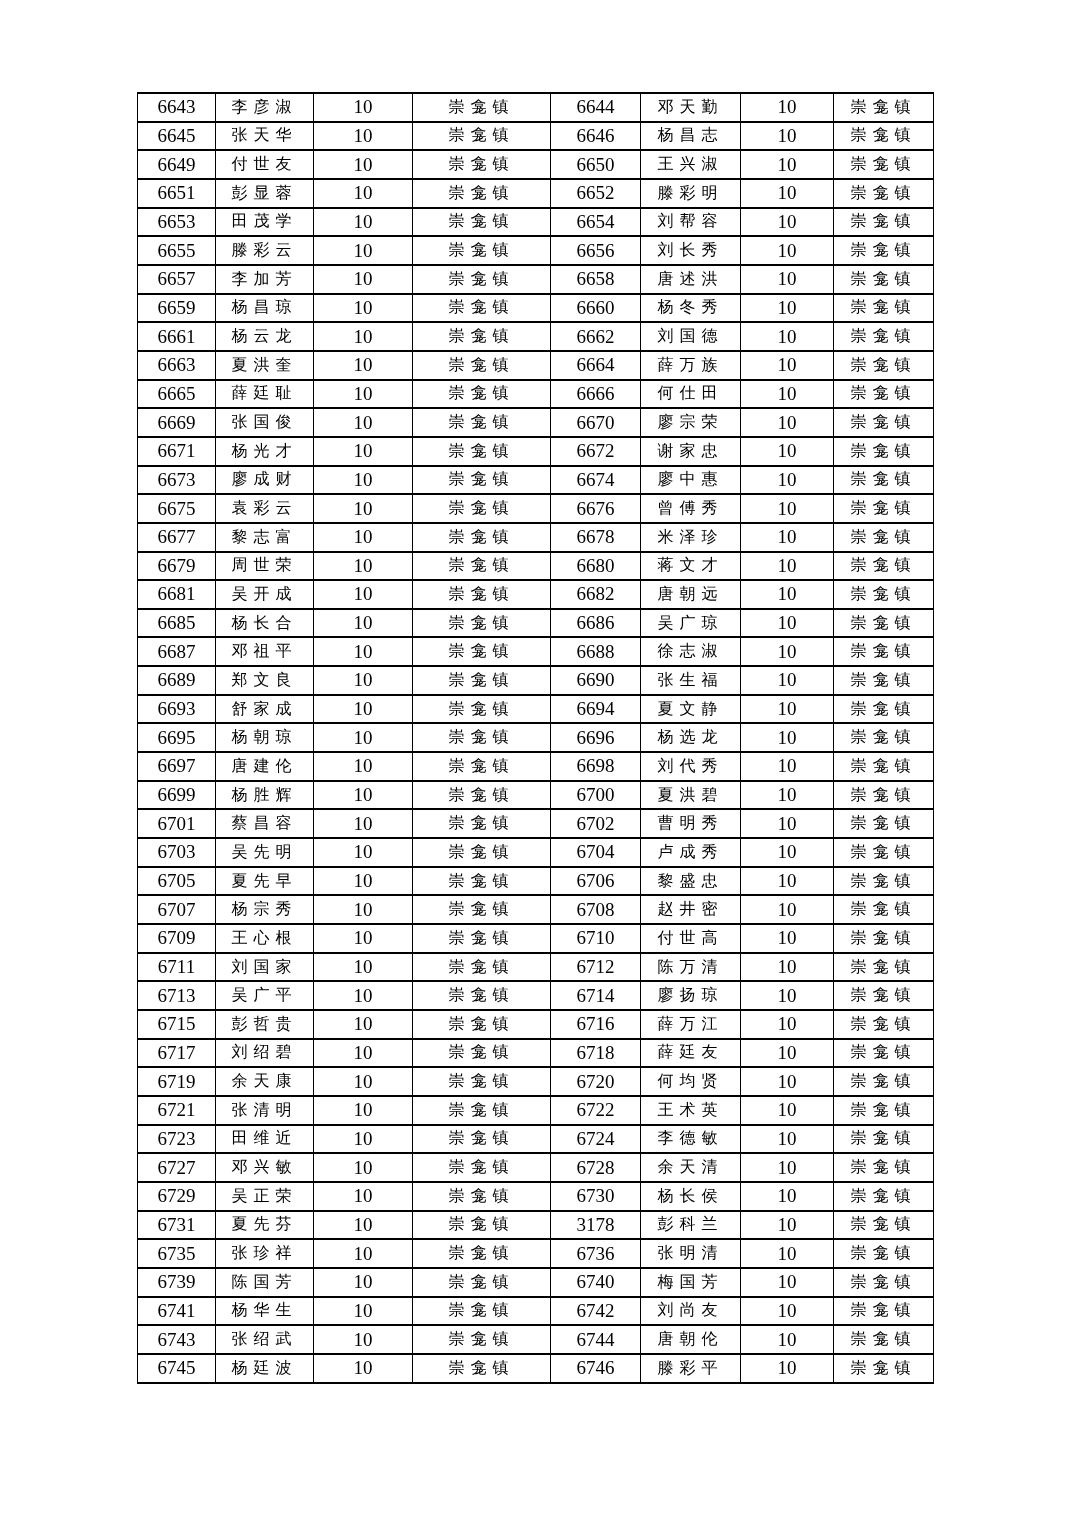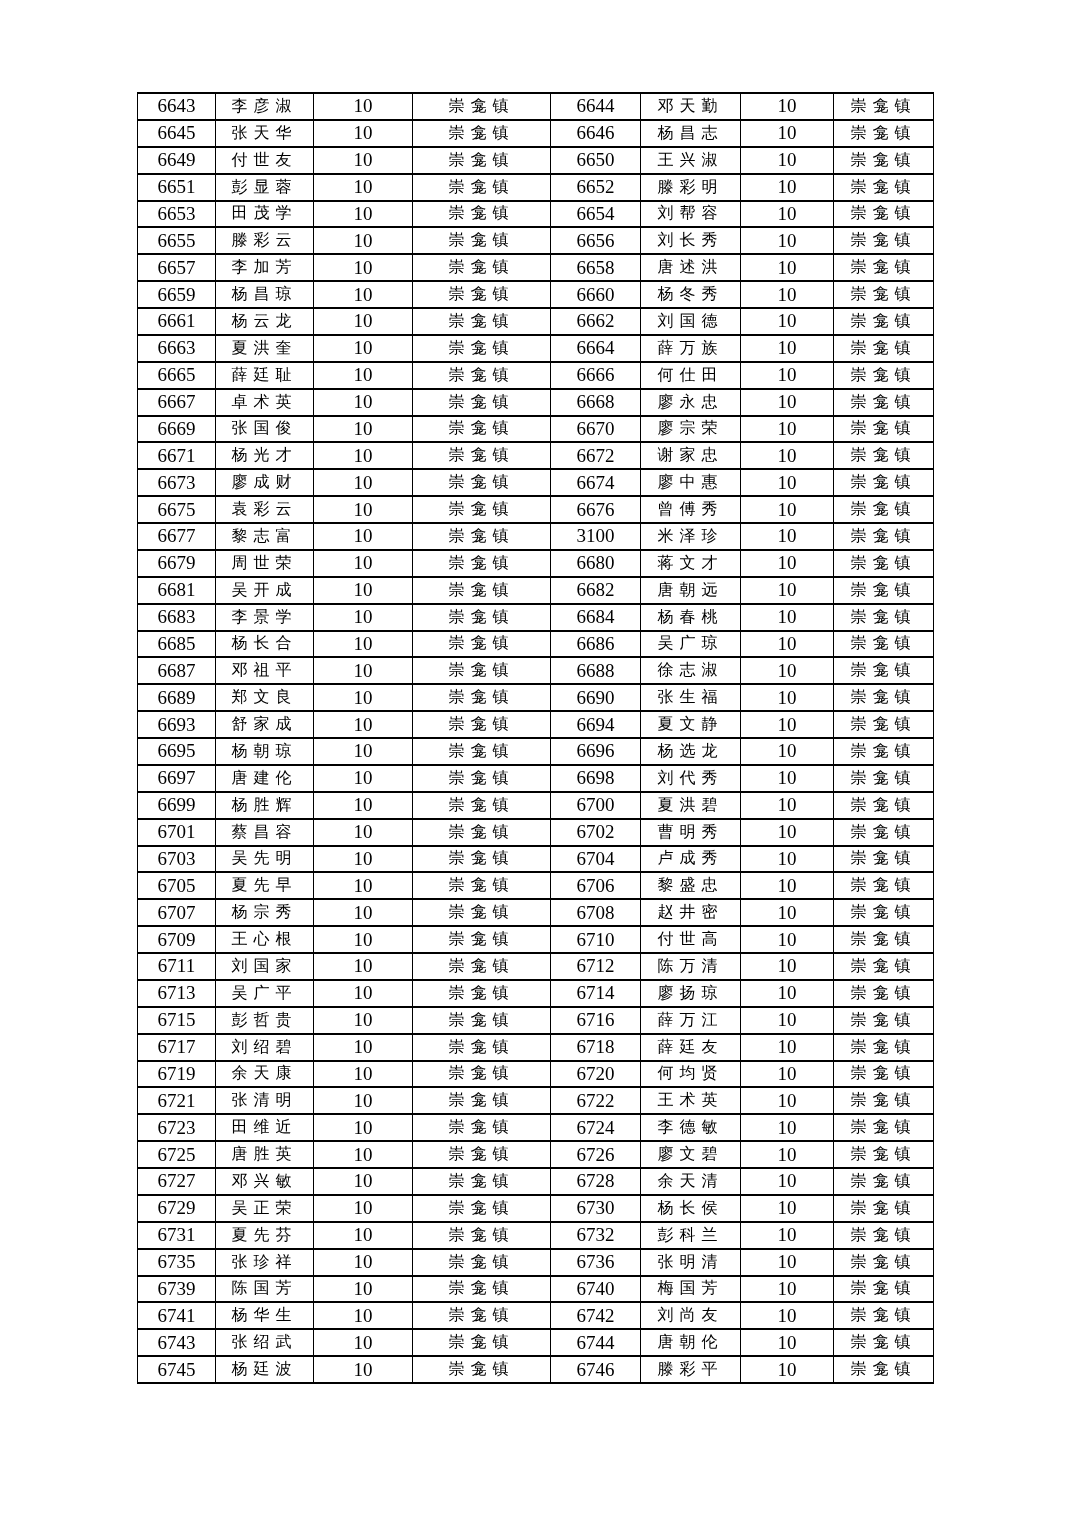--- a/index.html
+++ b/index.html
@@ -182,16 +182,6 @@
           <td class="cjk">崇龛镇</td>
         </tr>
         <tr>
-          <td class="num">6667</td>
-          <td class="cjk">卓术英</td>
-          <td class="num">10</td>
-          <td class="cjk">崇龛镇</td>
-          <td class="num">6668</td>
-          <td class="cjk">廖永忠</td>
-          <td class="num">10</td>
-          <td class="cjk">崇龛镇</td>
-        </tr>
-        <tr>
           <td class="num">6669</td>
           <td class="cjk">张国俊</td>
           <td class="num">10</td>

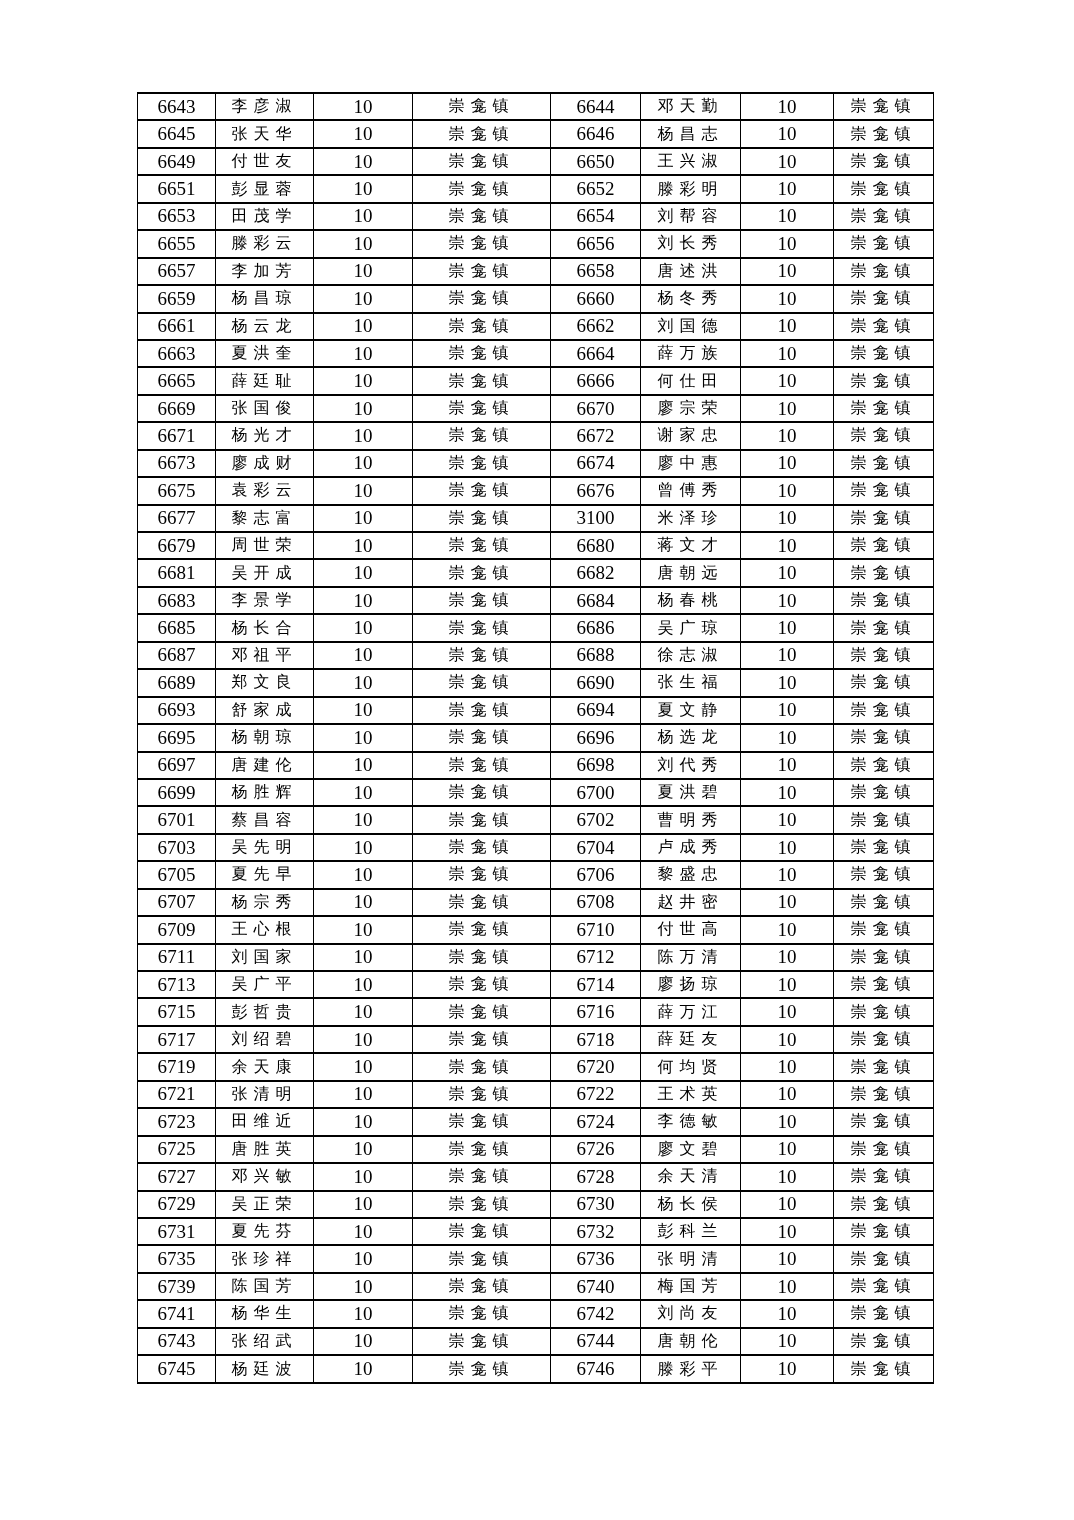--- a/index.html
+++ b/index.html
@@ -226,7 +226,7 @@
           <td class="cjk">黎志富</td>
           <td class="num">10</td>
           <td class="cjk">崇龛镇</td>
-          <td class="num">3100</td>
+          <td class="num">6678</td>
           <td class="cjk">米泽珍</td>
           <td class="num">10</td>
           <td class="cjk">崇龛镇</td>

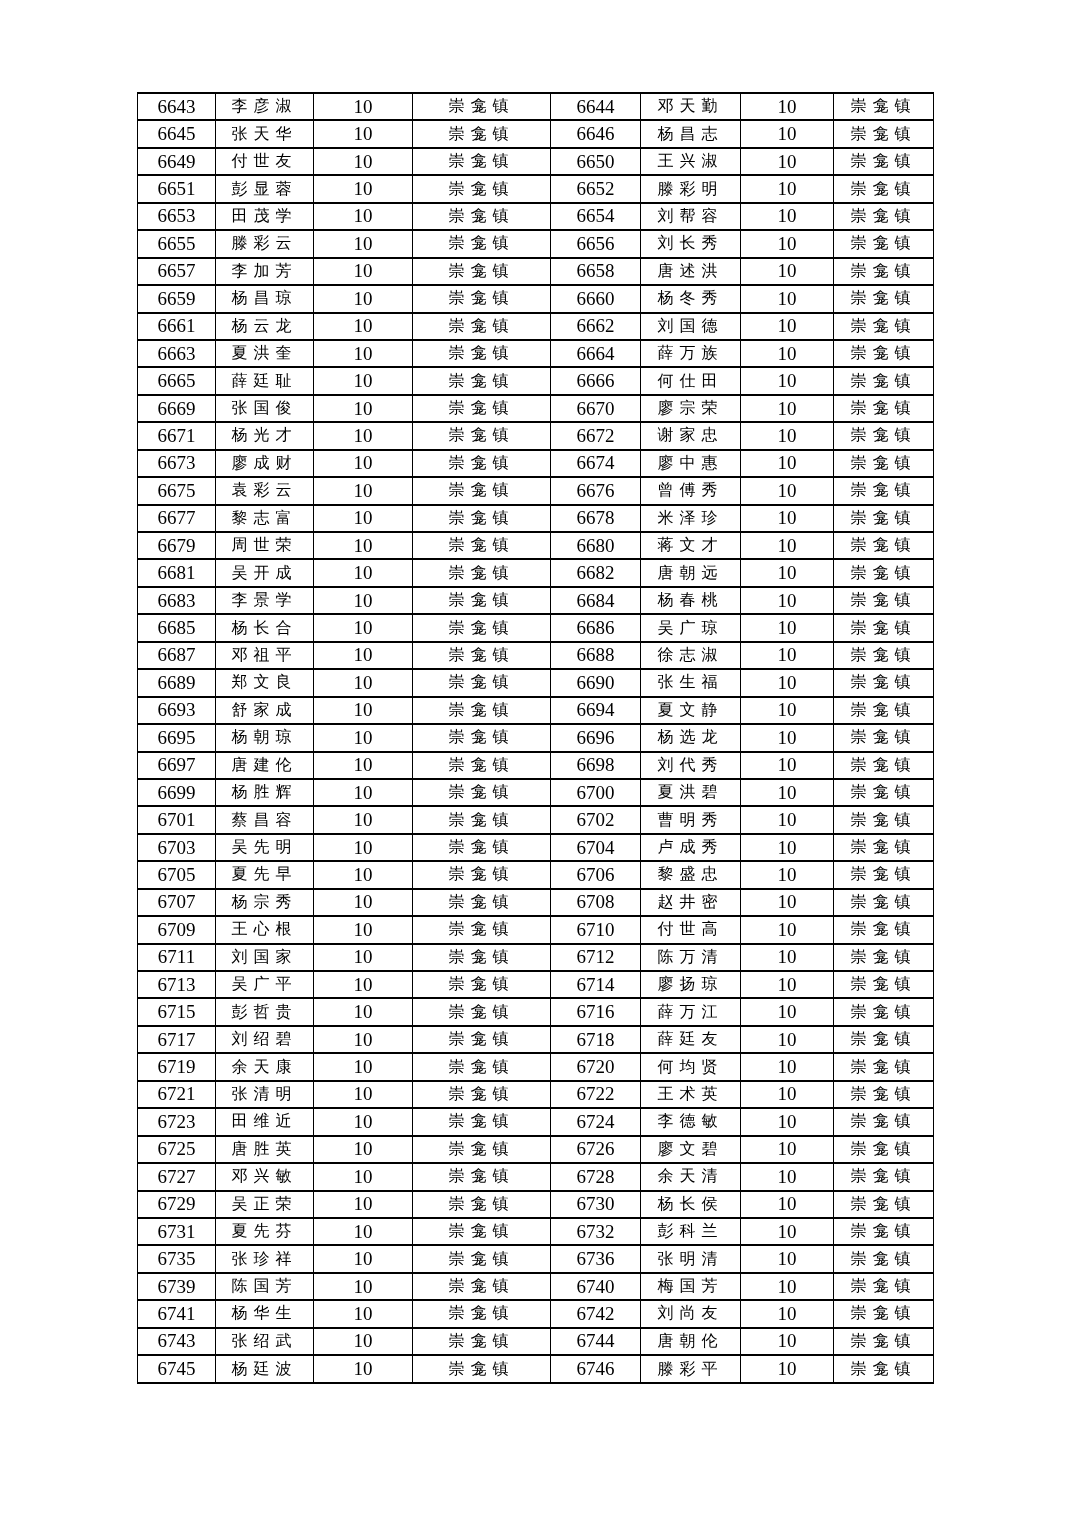--- a/index.html
+++ b/index.html
@@ -252,16 +252,6 @@
           <td class="cjk">崇龛镇</td>
         </tr>
         <tr>
-          <td class="num">6683</td>
-          <td class="cjk">李景学</td>
-          <td class="num">10</td>
-          <td class="cjk">崇龛镇</td>
-          <td class="num">6684</td>
-          <td class="cjk">杨春桃</td>
-          <td class="num">10</td>
-          <td class="cjk">崇龛镇</td>
-        </tr>
-        <tr>
           <td class="num">6685</td>
           <td class="cjk">杨长合</td>
           <td class="num">10</td>

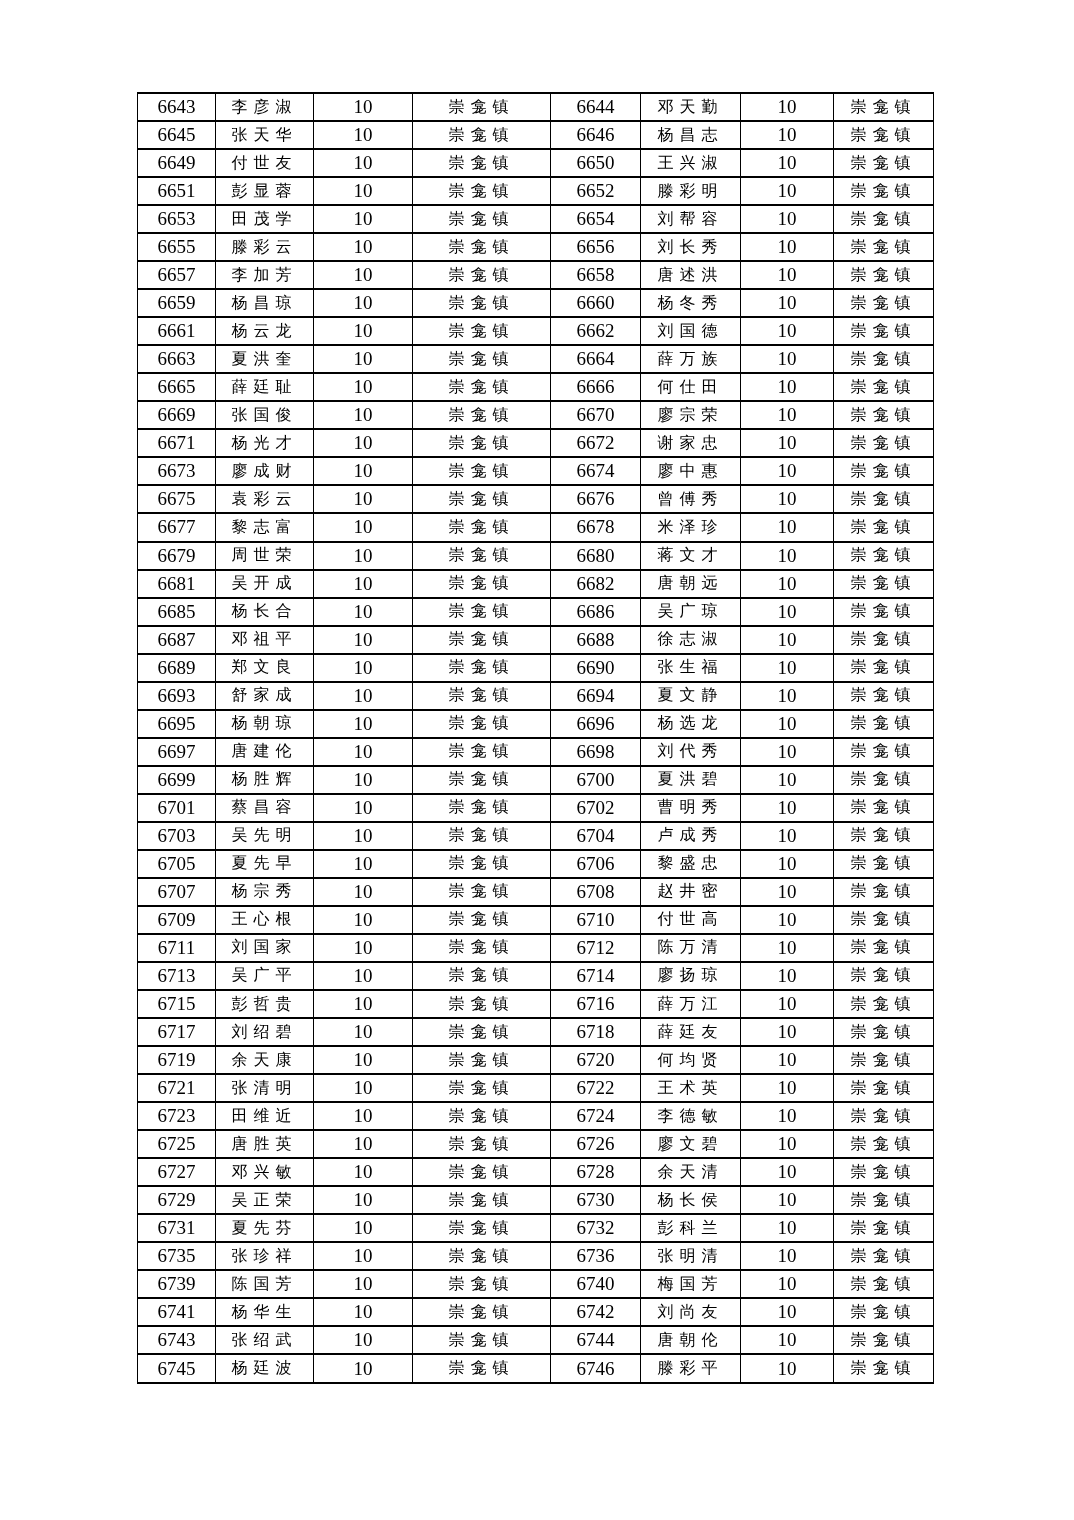--- a/index.html
+++ b/index.html
@@ -442,16 +442,6 @@
           <td class="cjk">崇龛镇</td>
         </tr>
         <tr>
-          <td class="num">6725</td>
-          <td class="cjk">唐胜英</td>
-          <td class="num">10</td>
-          <td class="cjk">崇龛镇</td>
-          <td class="num">6726</td>
-          <td class="cjk">廖文碧</td>
-          <td class="num">10</td>
-          <td class="cjk">崇龛镇</td>
-        </tr>
-        <tr>
           <td class="num">6727</td>
           <td class="cjk">邓兴敏</td>
           <td class="num">10</td>

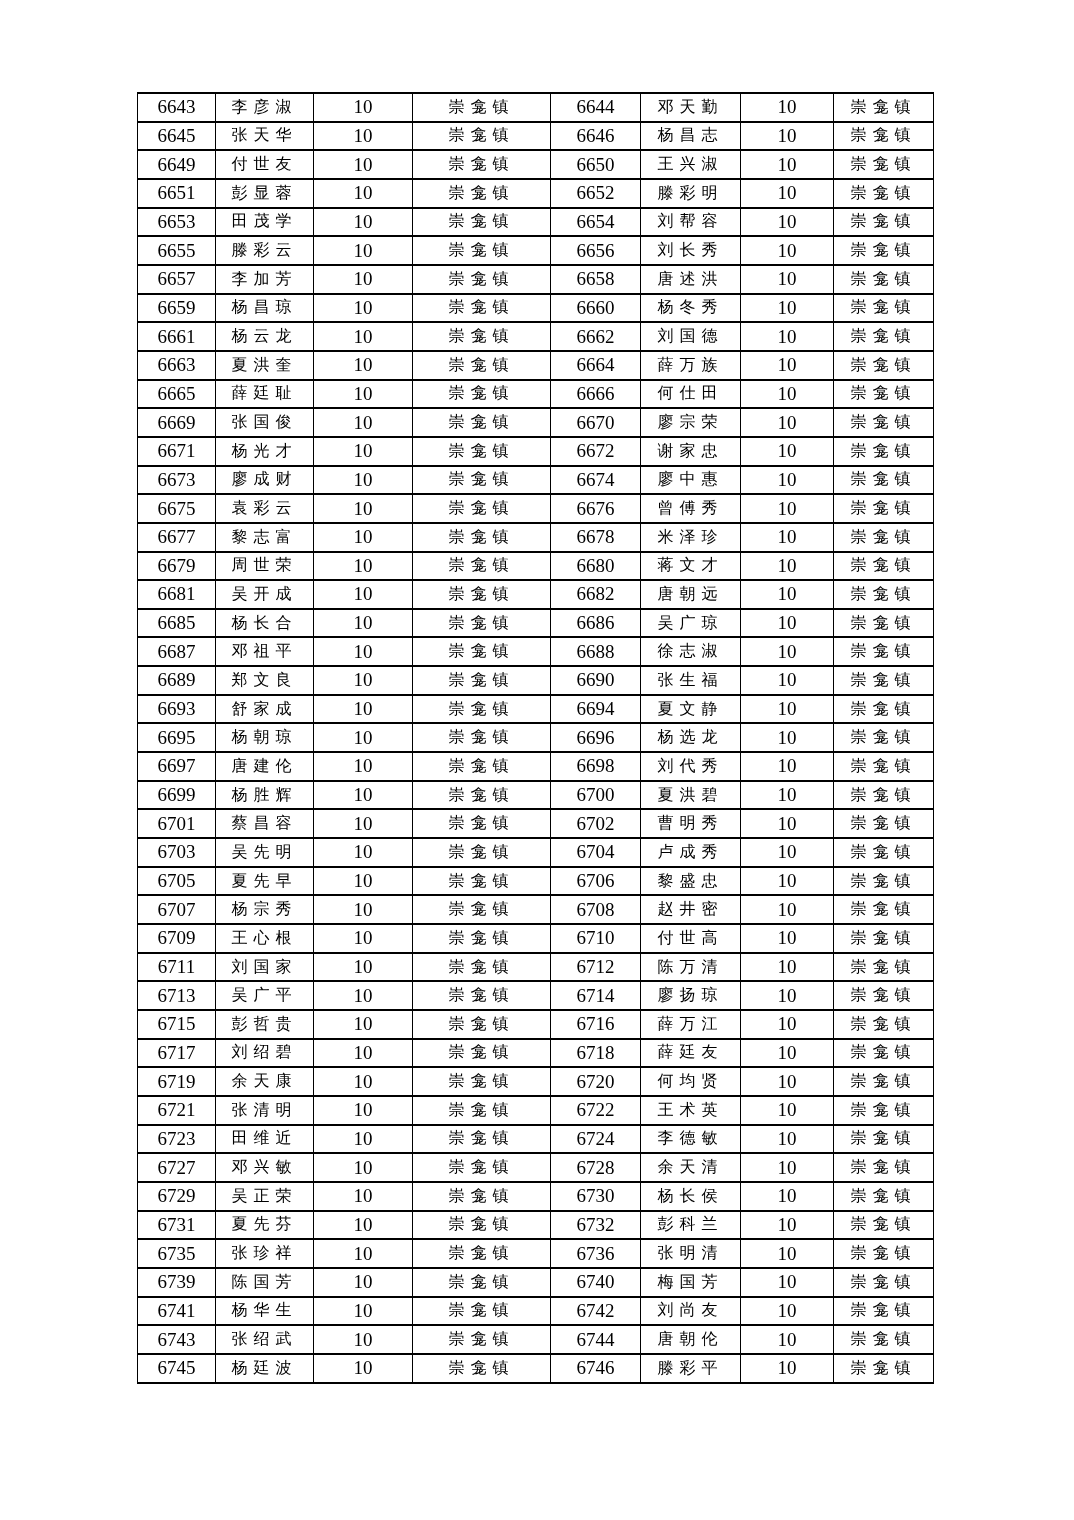--- a/index.html
+++ b/index.html
@@ -466,7 +466,7 @@
           <td class="cjk">夏先芬</td>
           <td class="num">10</td>
           <td class="cjk">崇龛镇</td>
-          <td class="num">6732</td>
+          <td class="num">3178</td>
           <td class="cjk">彭科兰</td>
           <td class="num">10</td>
           <td class="cjk">崇龛镇</td>

